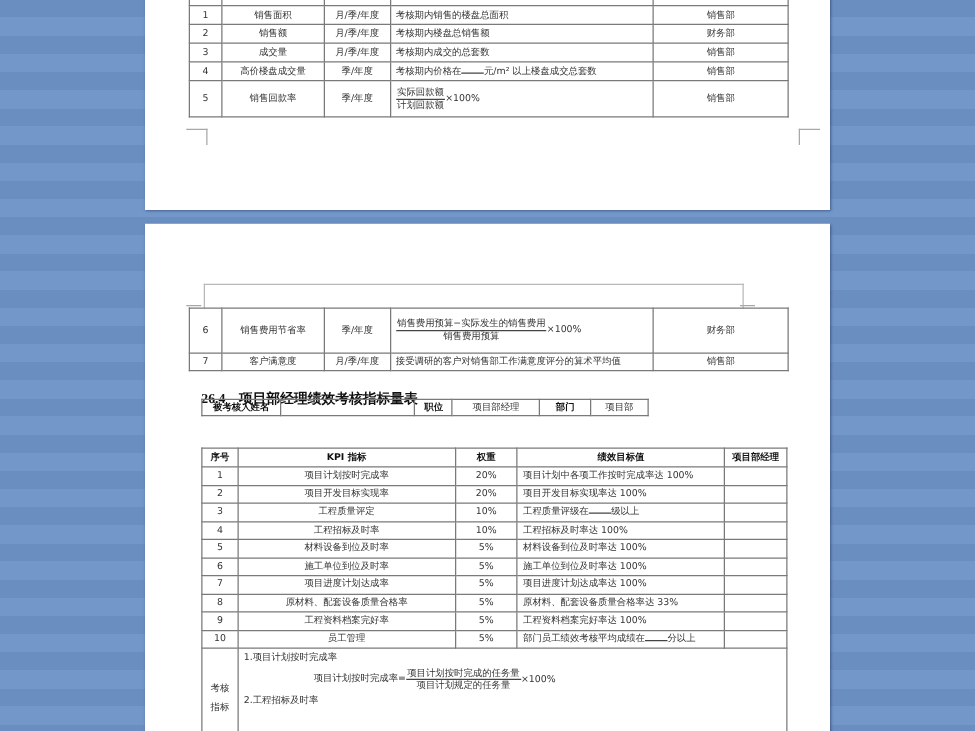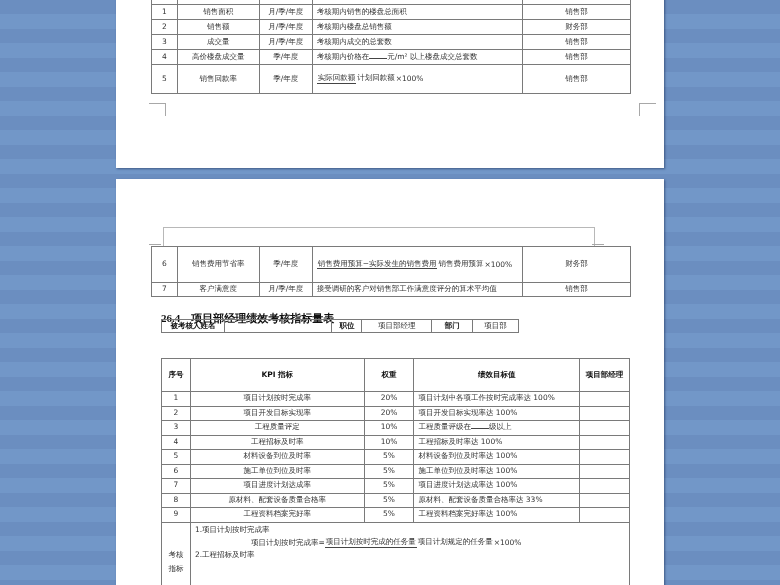--- a/index.html
+++ b/index.html
@@ -21,7 +21,7 @@
   .c { text-align:center; }
   .l { text-align:left; }
   .corner { position:absolute; width:16px; height:12px; border-color:#a8a8a8; border-style:solid; }
-  .frac { display:inline-flex; flex-direction:row; vertical-align:middle; text-align:center; }
+  .frac { display:inline-flex; flex-direction:column; vertical-align:middle; text-align:center; }
   .frac .num { border-bottom:1px solid #444; padding:0 1px; }
   .frac .den { padding:0 1px; }
   .times { vertical-align:middle; }

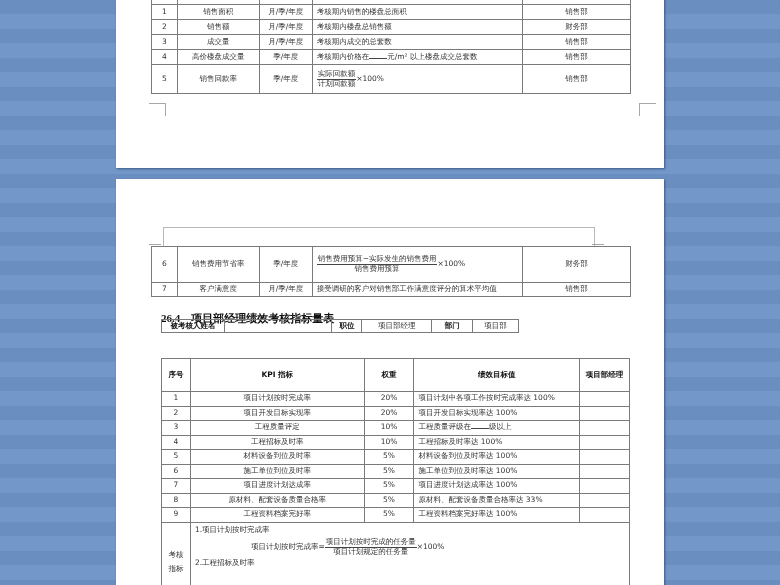--- a/index.html
+++ b/index.html
@@ -167,7 +167,7 @@
         <col style="width:50px">
       </colgroup>
     <tbody>
-        <tr style="height:33px">
+        <tr style="height:15px">
       <td class="c b">序号</td>
       <td class="c b">KPI 指标</td>
       <td class="c b">权重</td>

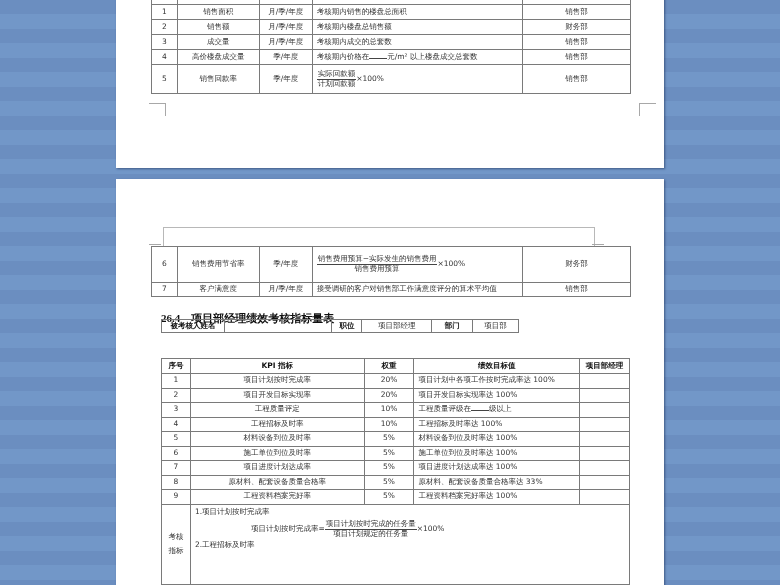--- a/index.html
+++ b/index.html
@@ -237,6 +237,13 @@
       <td class="l">工程资料档案完好率达 100%</td>
       <td></td>
     </tr>
+    <tr style="height:14.5px">
+      <td class="c">10</td>
+      <td class="c">员工管理</td>
+      <td class="c">5%</td>
+      <td class="l"><span>部门员工绩效考核平均成绩在</span><span class="blank"></span><span>分以上</span></td>
+      <td></td>
+    </tr>
     <tr style="height:80px">
       <td class="c" style="vertical-align:middle; line-height:1.9;">
         <span>考核</span><br>

